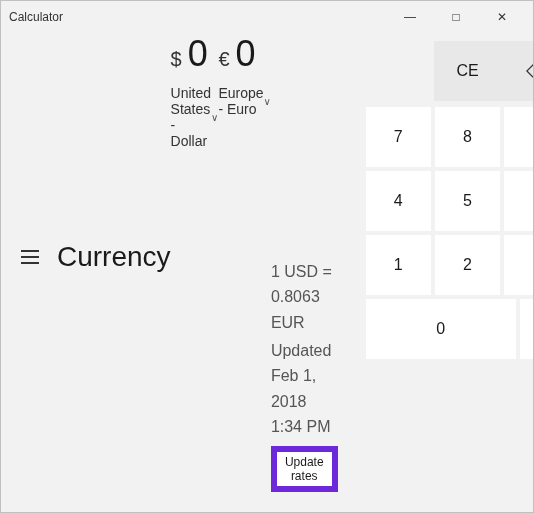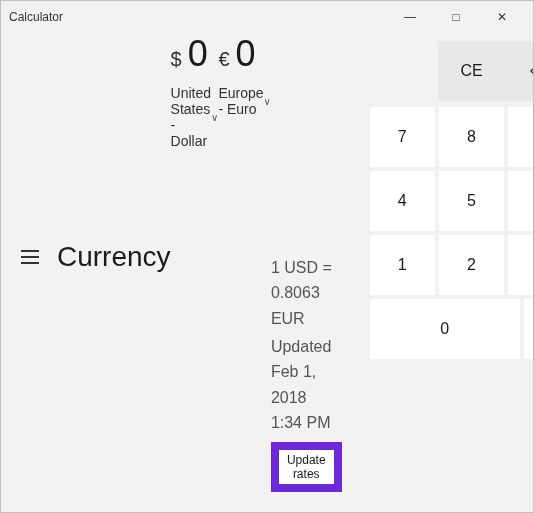--- a/index.html
+++ b/index.html
@@ -176,7 +176,7 @@
 
     .update-rates-btn {
       background: white;
-      border: 8px solid #6d28d9;
+      border: 6px solid #6d28d9;
       color: #1a1a1a;
       cursor: pointer;
       font-size: 12px;

